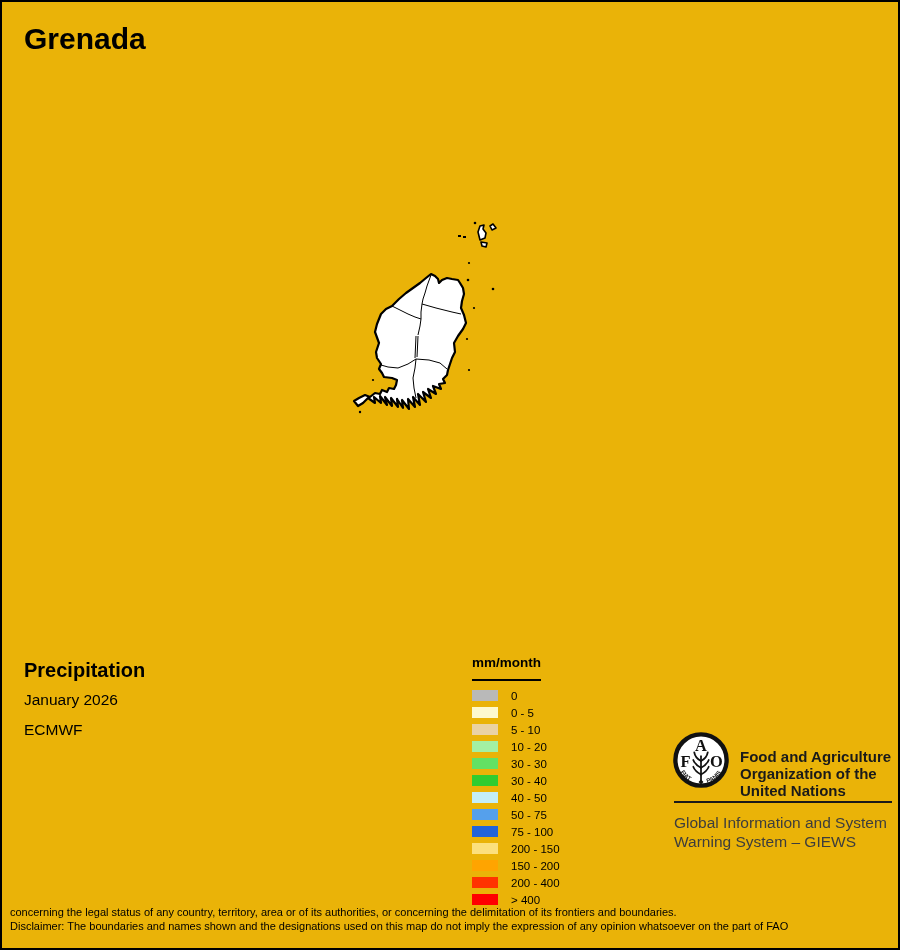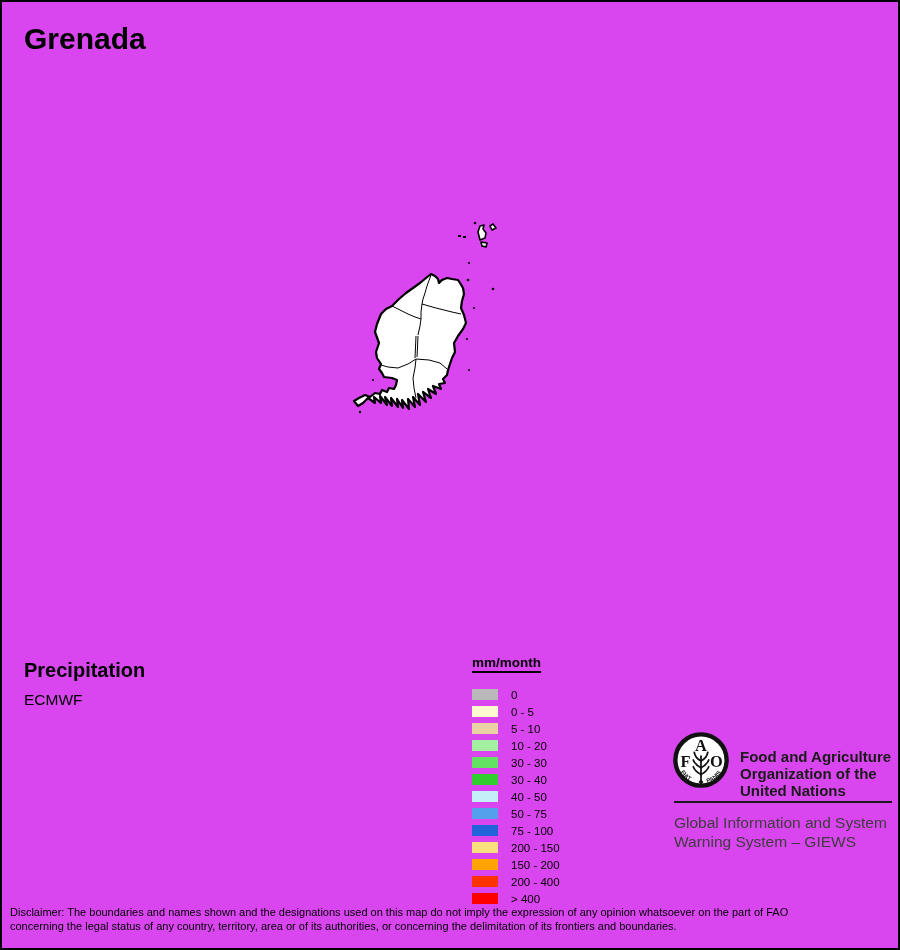--- a/index.html
+++ b/index.html
@@ -10,7 +10,7 @@
     position: relative;
     width: 900px;
     height: 950px;
-    background: #d946ef;
+    background: #eab308;
     border: 2px solid #000000;
     overflow: hidden;
   }

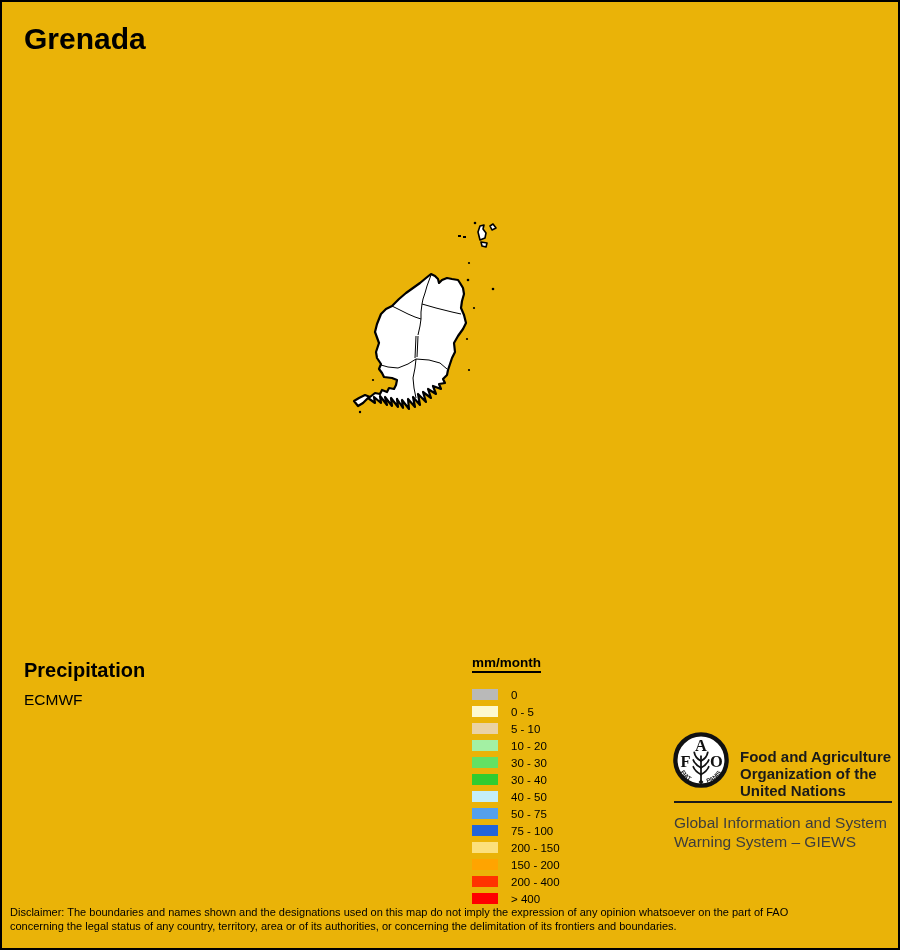--- a/index.html
+++ b/index.html
@@ -56,8 +56,8 @@
     font-size: 13.5px;
     font-weight: bold;
     border-bottom: 2px solid #000;
-    padding-bottom: 1px;
-    margin-bottom: 12px;
+    padding-bottom: 9px;
+    margin-bottom: 5px;
   }
   .legend-rows { margin-top: 1px; }
   .legend-row {

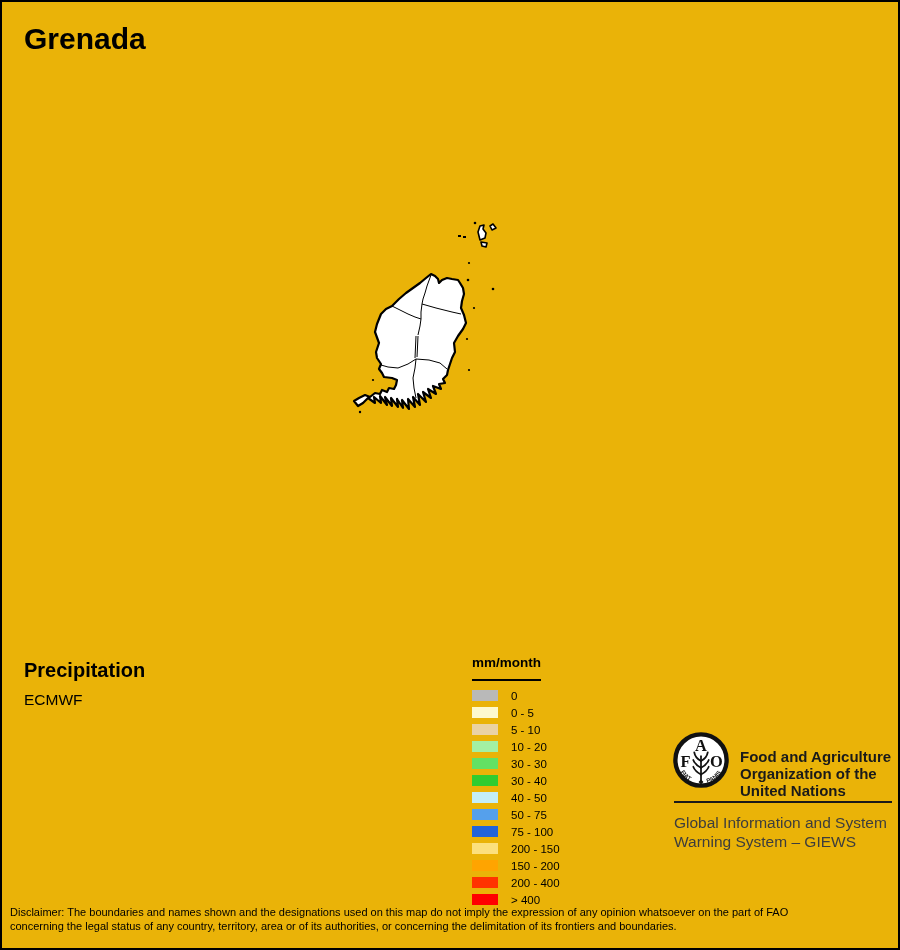--- a/index.html
+++ b/index.html
@@ -170,6 +170,7 @@
 
   <div class="info-block">
     <div class="product">Precipitation</div>
+    <div>January 2026</div>
     <div>ECMWF</div>
   </div>
 

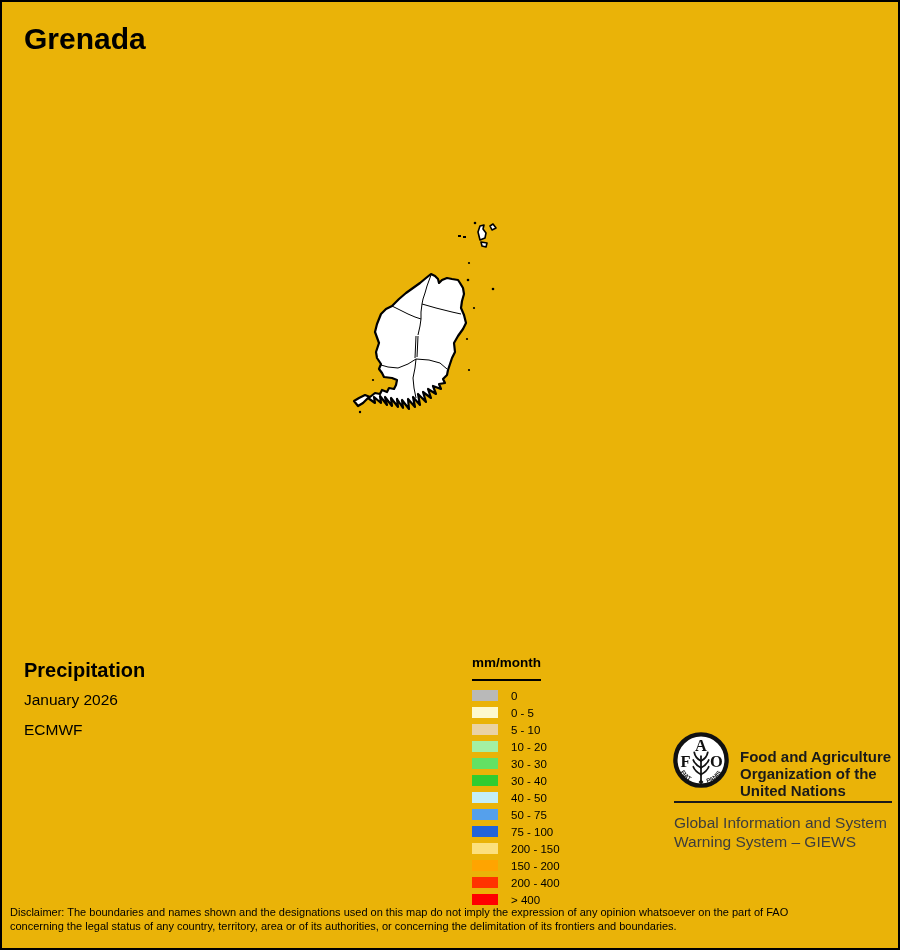--- a/index.html
+++ b/index.html
@@ -269,8 +269,8 @@
   </div>
 
   <div class="disclaimer">
+    <div>concerning the legal status of any country, territory, area or of its authorities, or concerning the delimitation of its frontiers and boundaries.</div>
     <div>Disclaimer: The boundaries and names shown and the designations used on this map do not imply the expression of any opinion whatsoever on the part of FAO</div>
-    <div>concerning the legal status of any country, territory, area or of its authorities, or concerning the delimitation of its frontiers and boundaries.</div>
   </div>
 
 </div>

